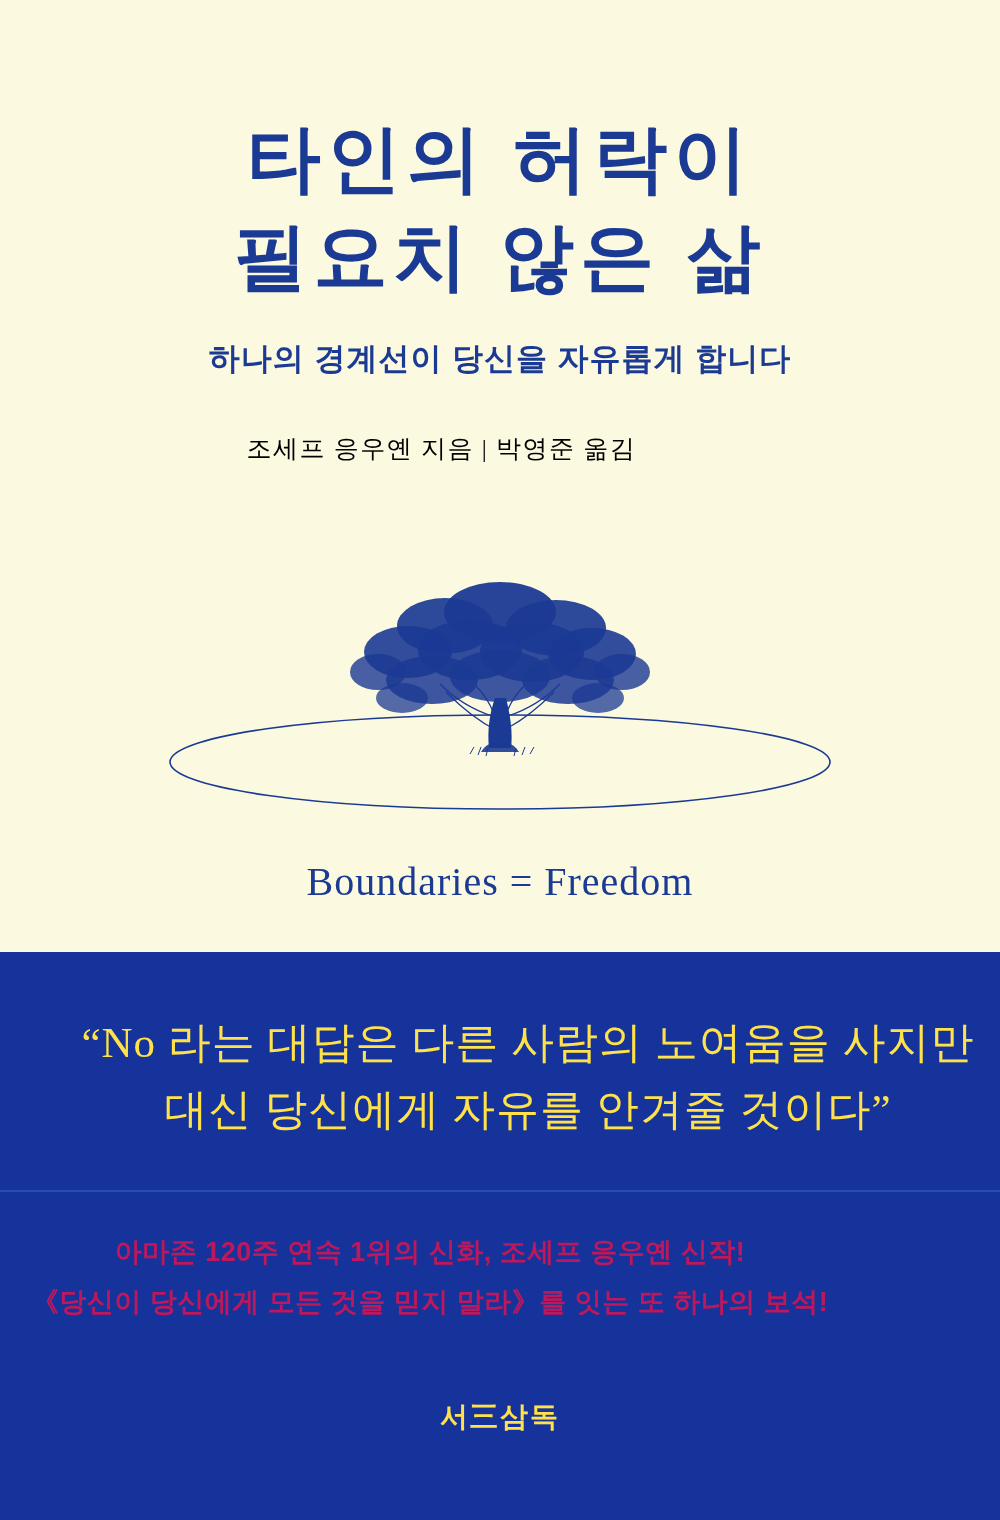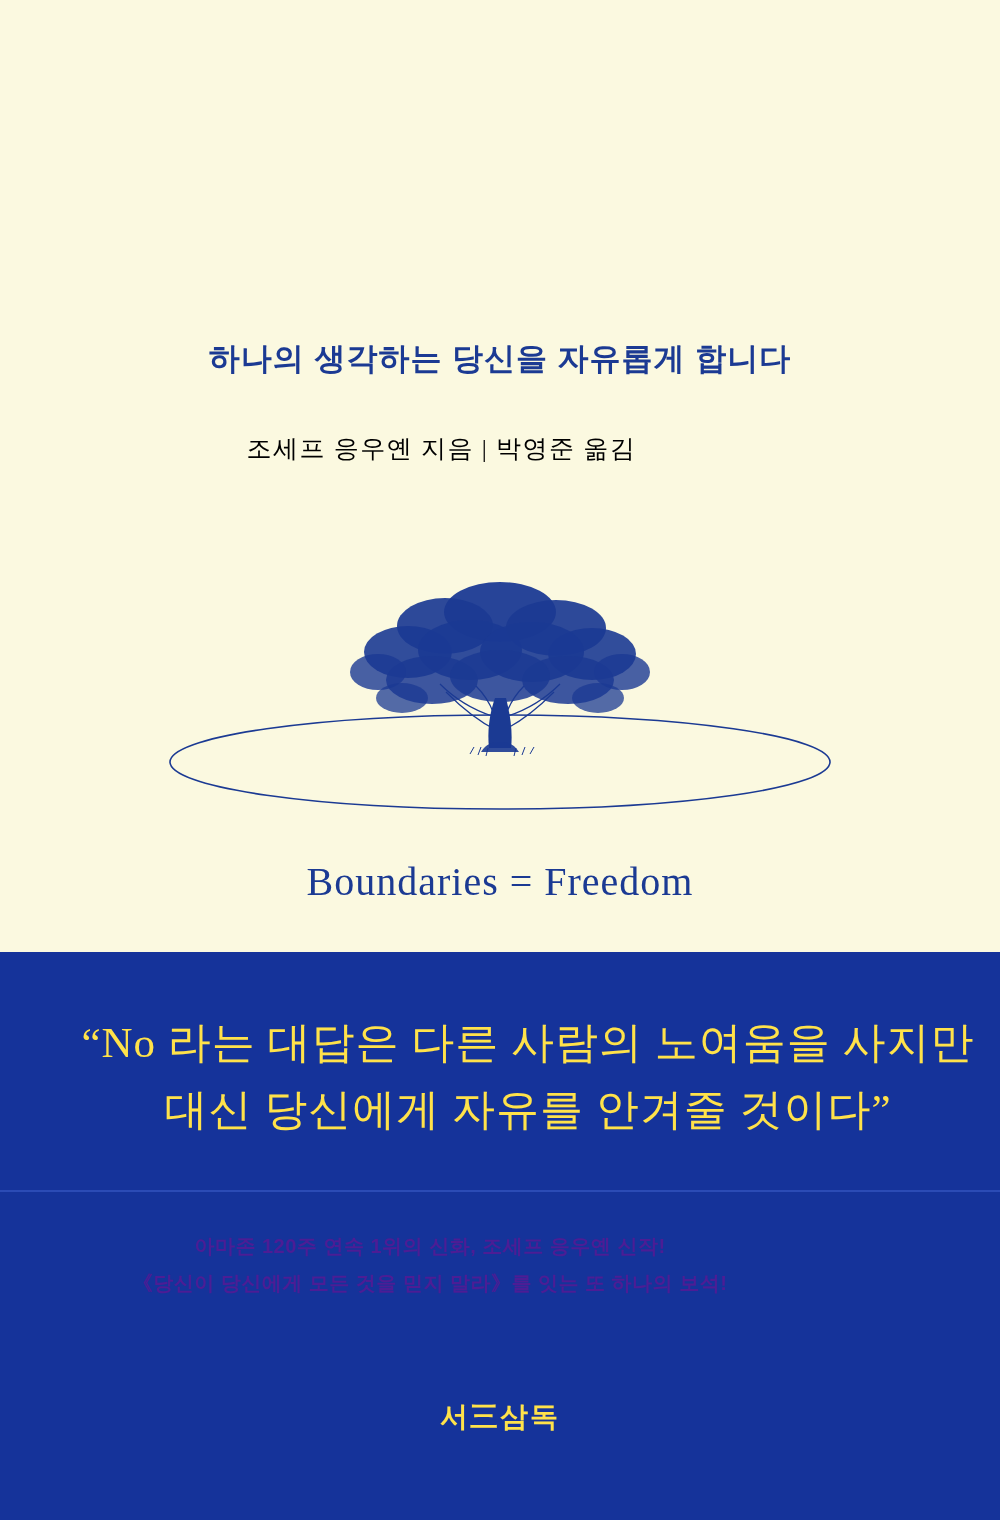--- a/index.html
+++ b/index.html
@@ -146,6 +146,10 @@
 
   <div class="top-panel"></div>
 
+  <div class="title-block">
+    <div class="title-line">타인의 허락이</div>
+    <div class="title-line">필요치 않은 삶</div>
+  </div>
 
   <div class="subtitle">하나의 생각하는 당신을 자유롭게 합니다</div>
 

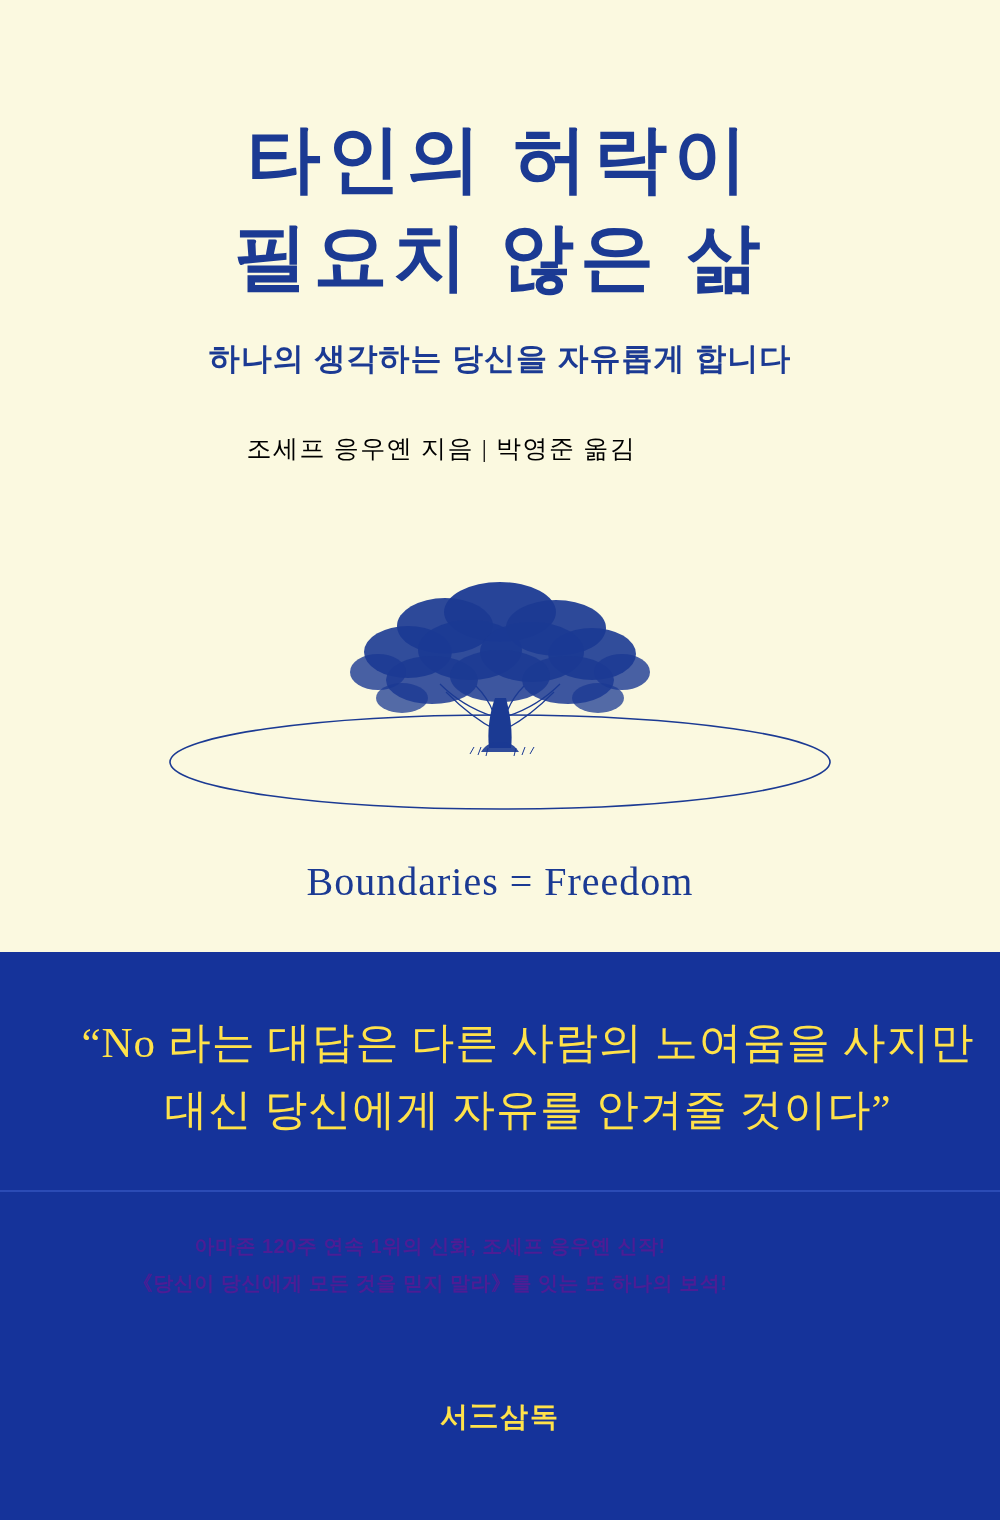--- a/index.html
+++ b/index.html
@@ -151,7 +151,7 @@
     <div class="title-line">필요치 않은 삶</div>
   </div>
 
-  <div class="subtitle">하나의 생각하는 당신을 자유롭게 합니다</div>
+  <div class="subtitle">하나의 경계선이 당신을 자유롭게 합니다</div>
 
   <div class="authors">조세프 응우옌 지음 | 박영준 옮김</div>
 

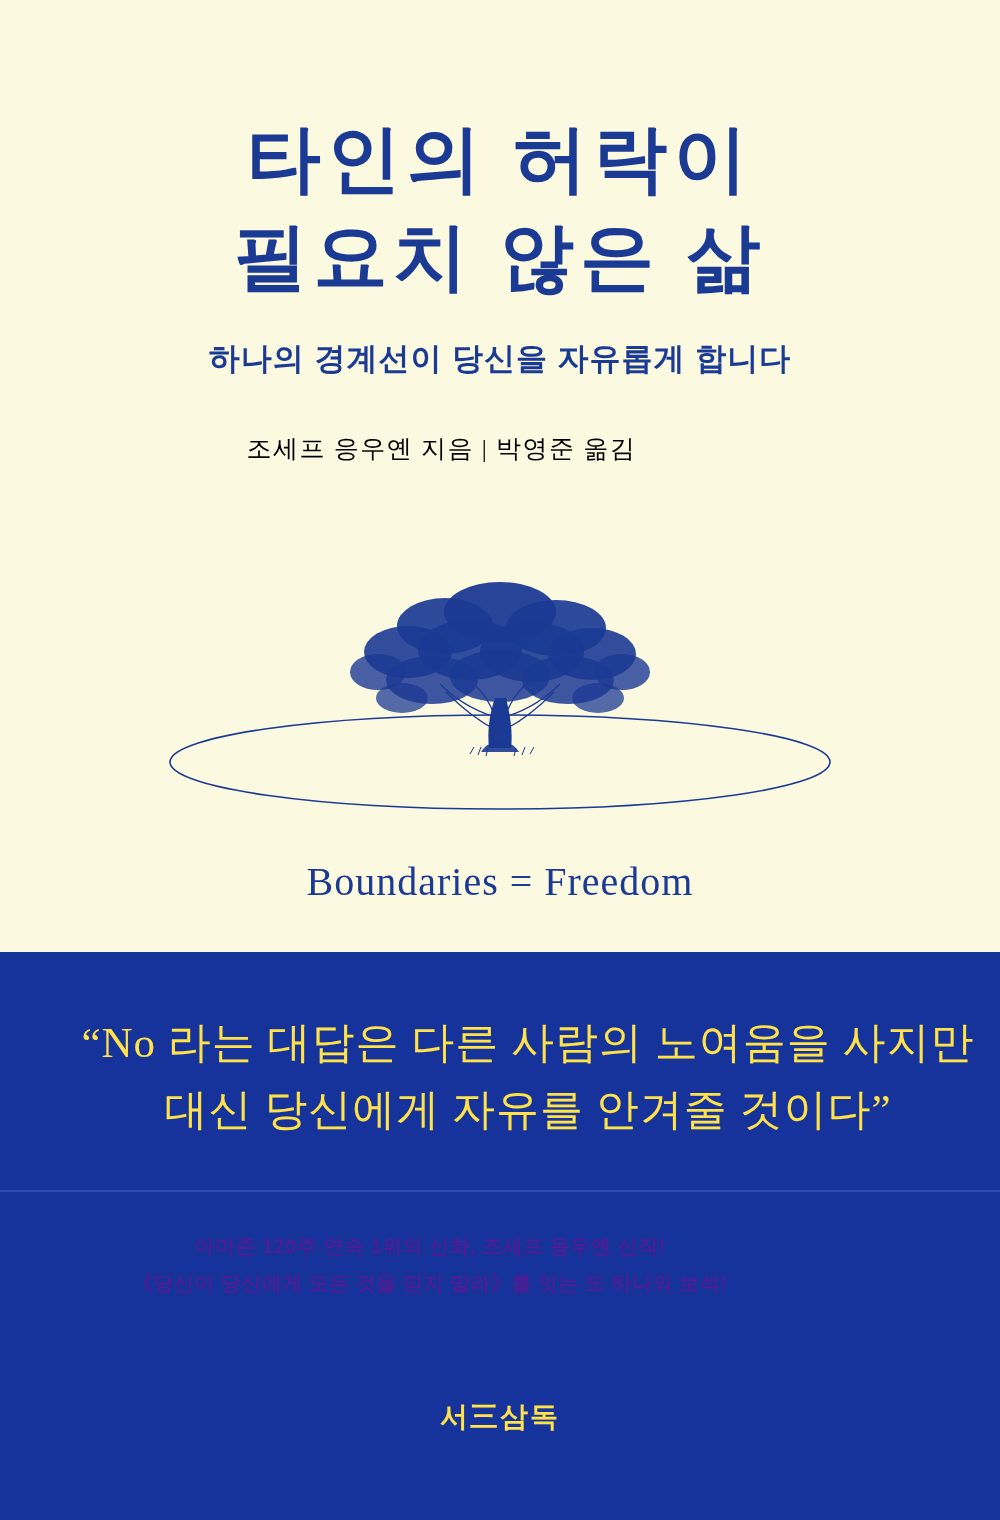--- a/index.html
+++ b/index.html
@@ -121,8 +121,8 @@
     top: 1228px;
     width: 860px;
     text-align: center;
-    color: #4c1d95;
-    font-size: 20px;
+    color: #be185d;
+    font-size: 27px;
     font-weight: 700;
     line-height: 1.85;
     letter-spacing: 0.5px;

